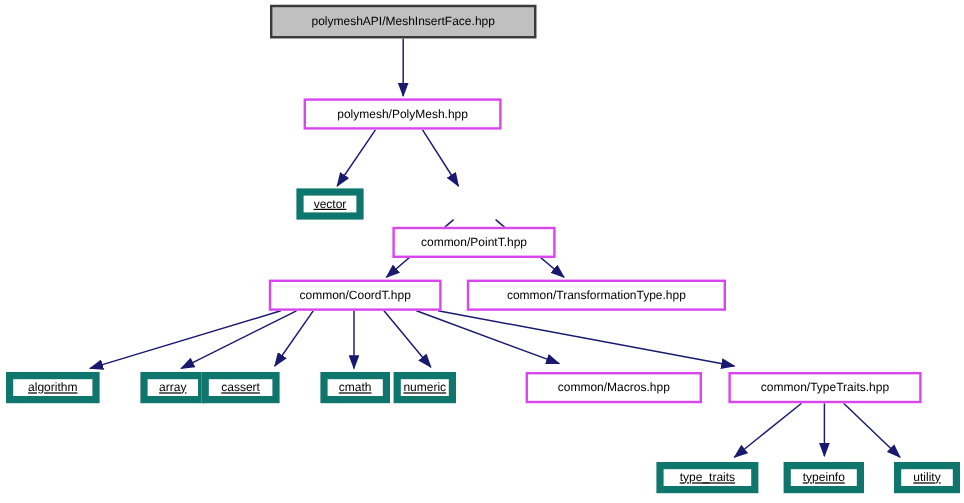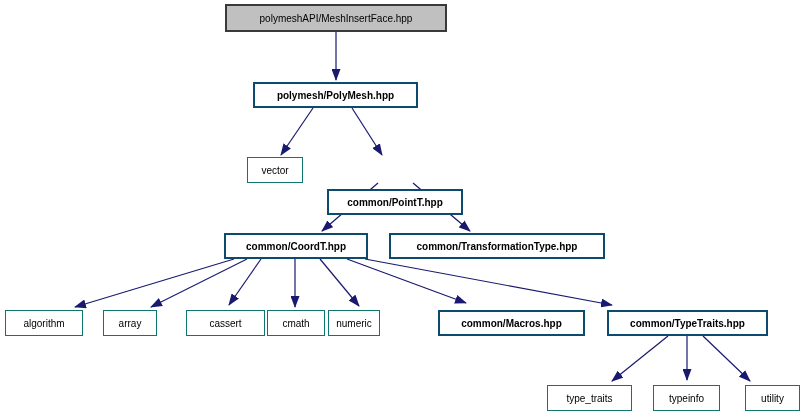--- a/index.html
+++ b/index.html
@@ -35,8 +35,7 @@
     cursor: default;
   }
   .node.project {
-    border: 2px solid #0c4a6e;
-    font-weight: bold;
+    border: 2px solid #d946ef;
   }
   .node.system {
     border: 1px solid #0f766e;

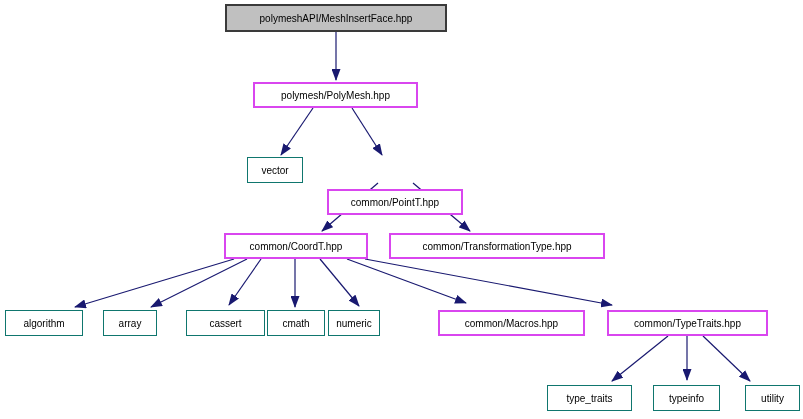--- a/index.html
+++ b/index.html
@@ -38,7 +38,8 @@
     border: 2px solid #d946ef;
   }
   .node.system {
-    border: 1px solid #0f766e;
+    border: 6px solid #0f766e;
+    text-decoration: underline;
   }
   .node.root {
     border: 2px solid #3a3a3a;

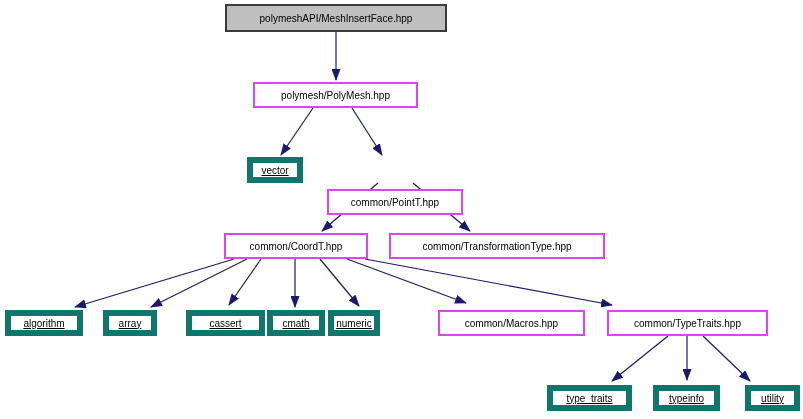--- a/index.html
+++ b/index.html
@@ -104,7 +104,7 @@
     <span>algorithm</span>
   </div>
 
-  <div class="node system" style="left:103px; top:310px; width:54px; height:26px;">
+  <div class="node system" style="left:117px; top:310px; width:54px; height:26px;">
     <span>array</span>
   </div>
 

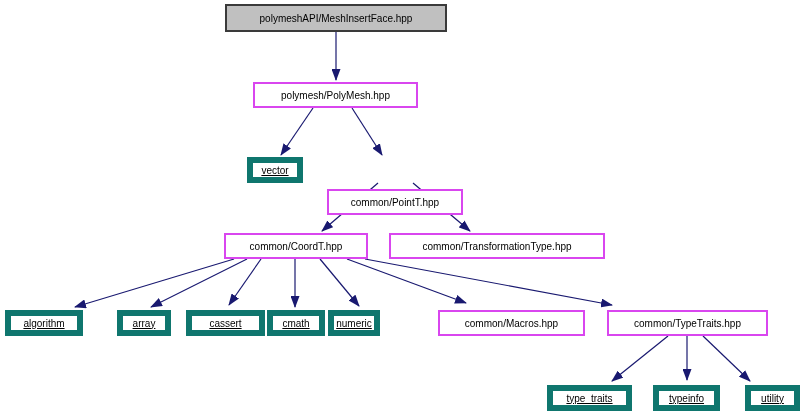--- a/index.html
+++ b/index.html
@@ -108,7 +108,7 @@
     <span>array</span>
   </div>
 
-  <div class="node system" style="left:186px; top:310px; width:79px; height:26px;">
+  <div class="node system" style="left:168px; top:310px; width:65px; height:26px;">
     <span>cassert</span>
   </div>
 

